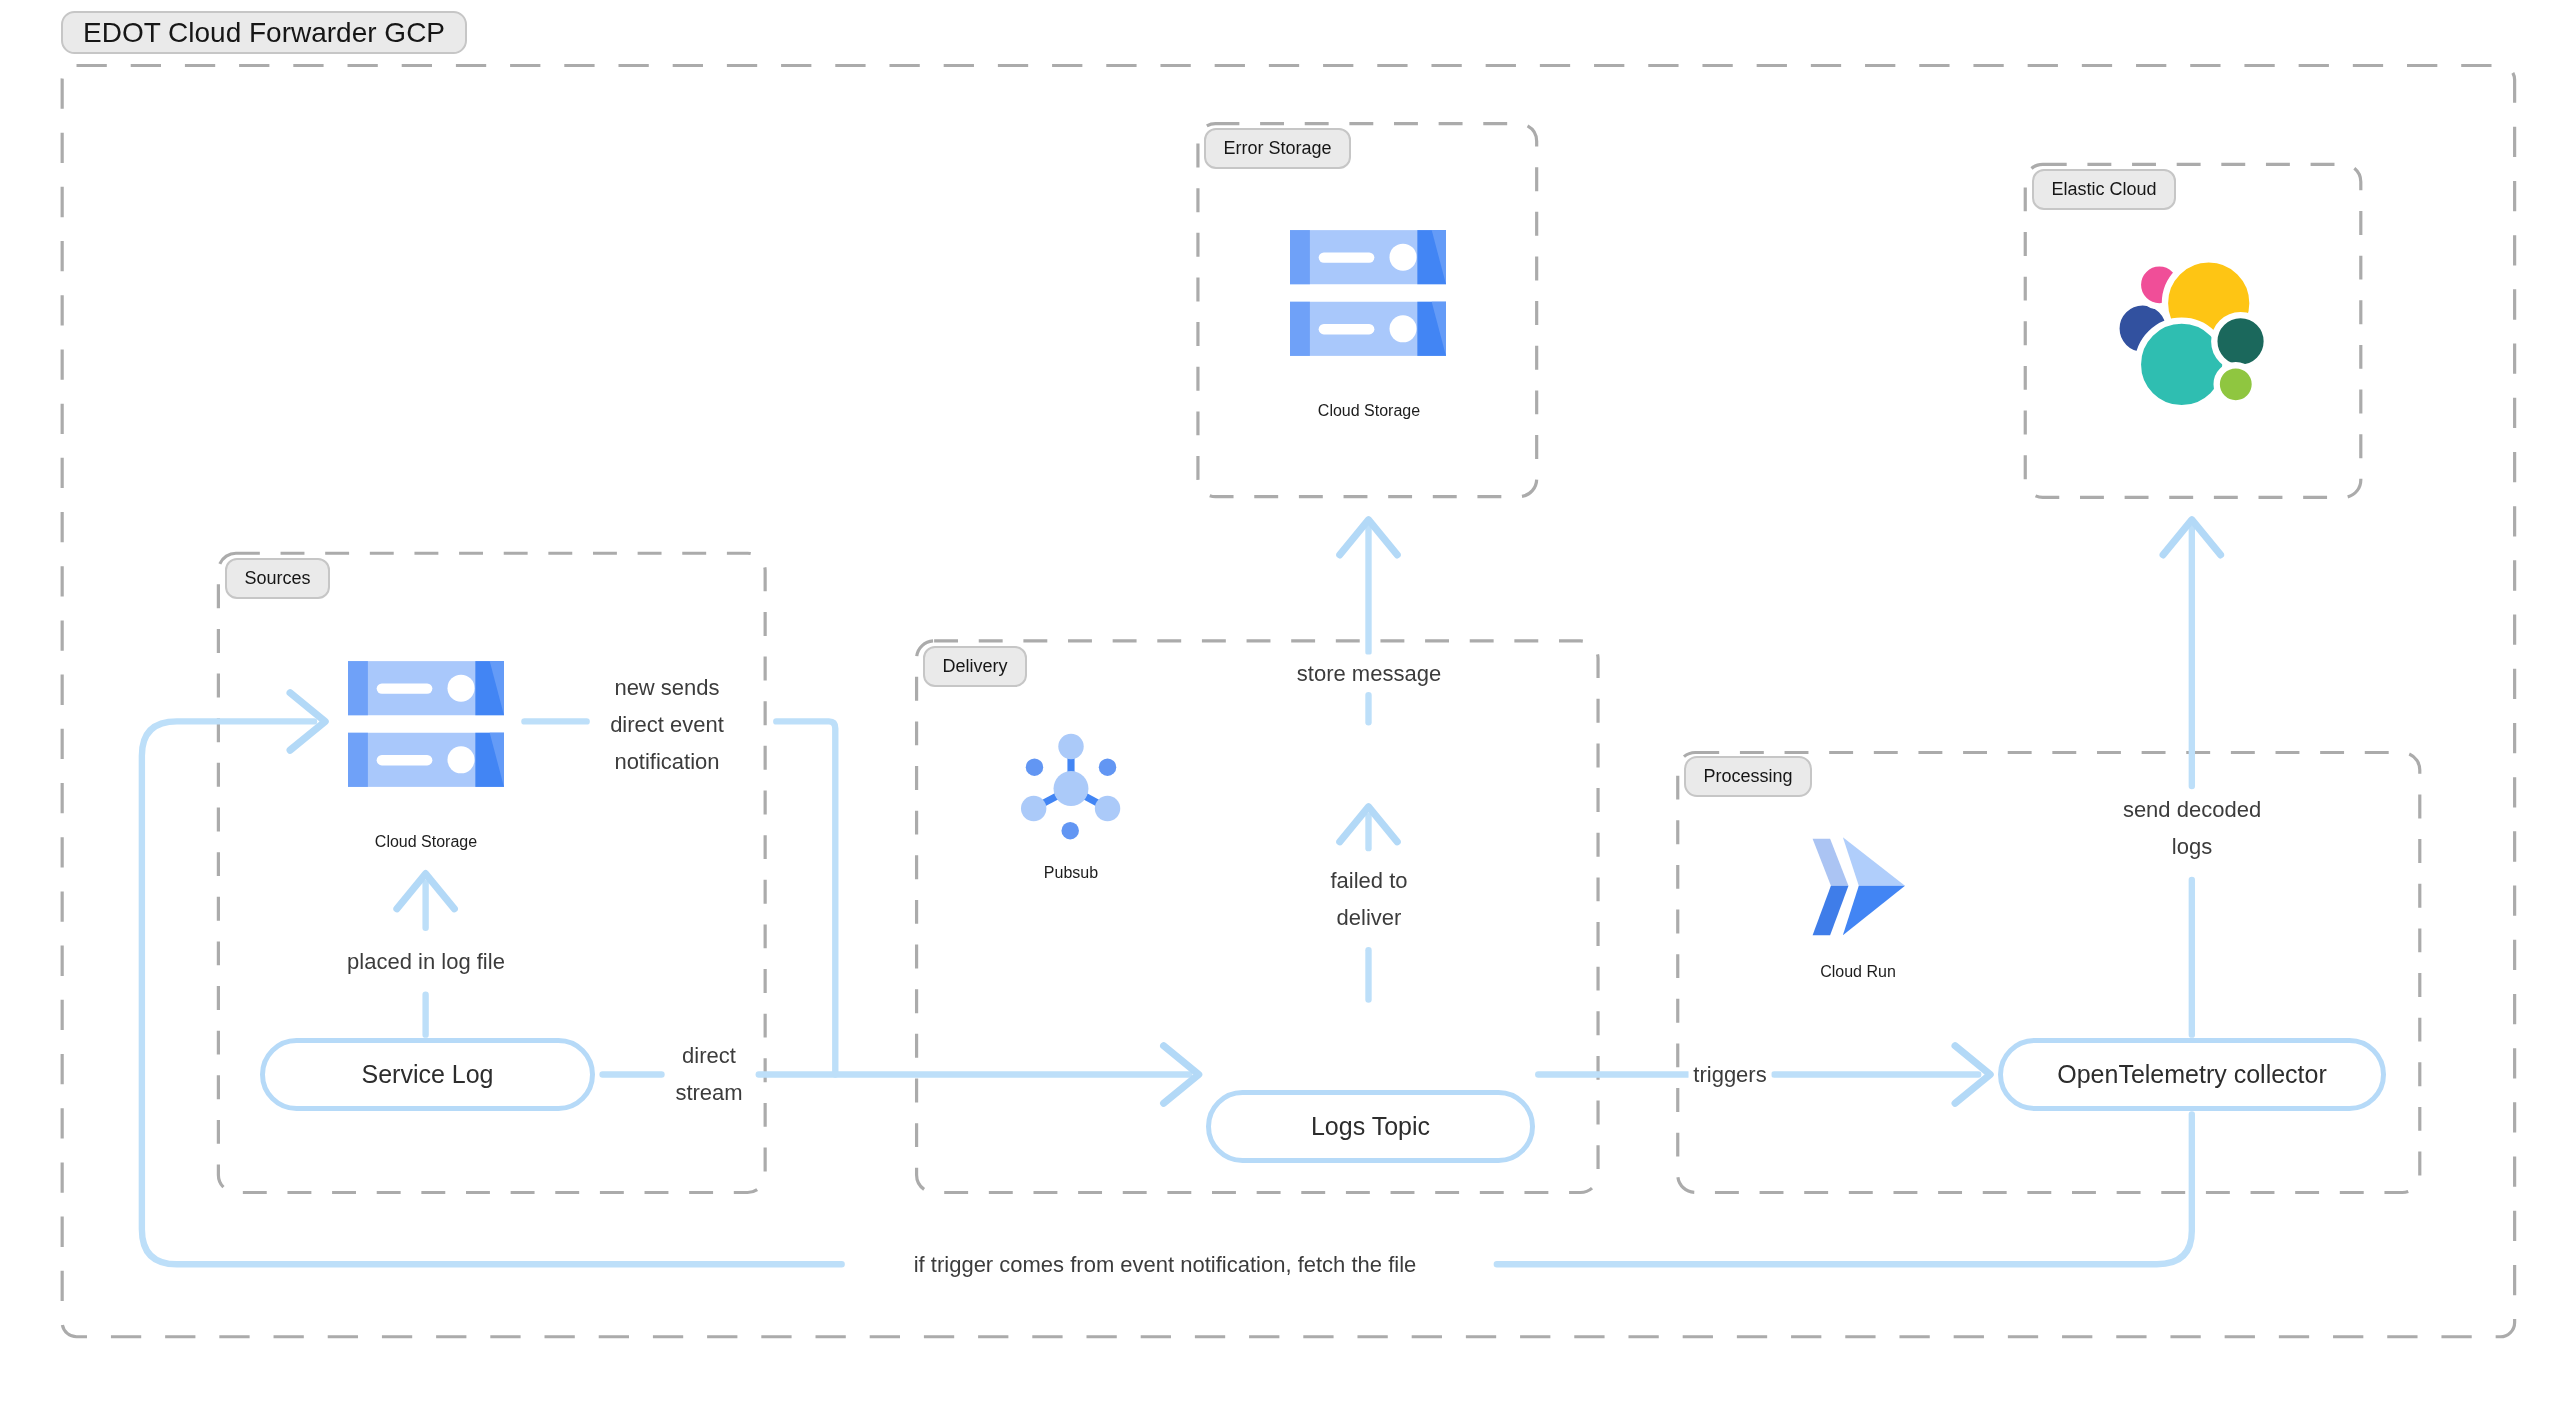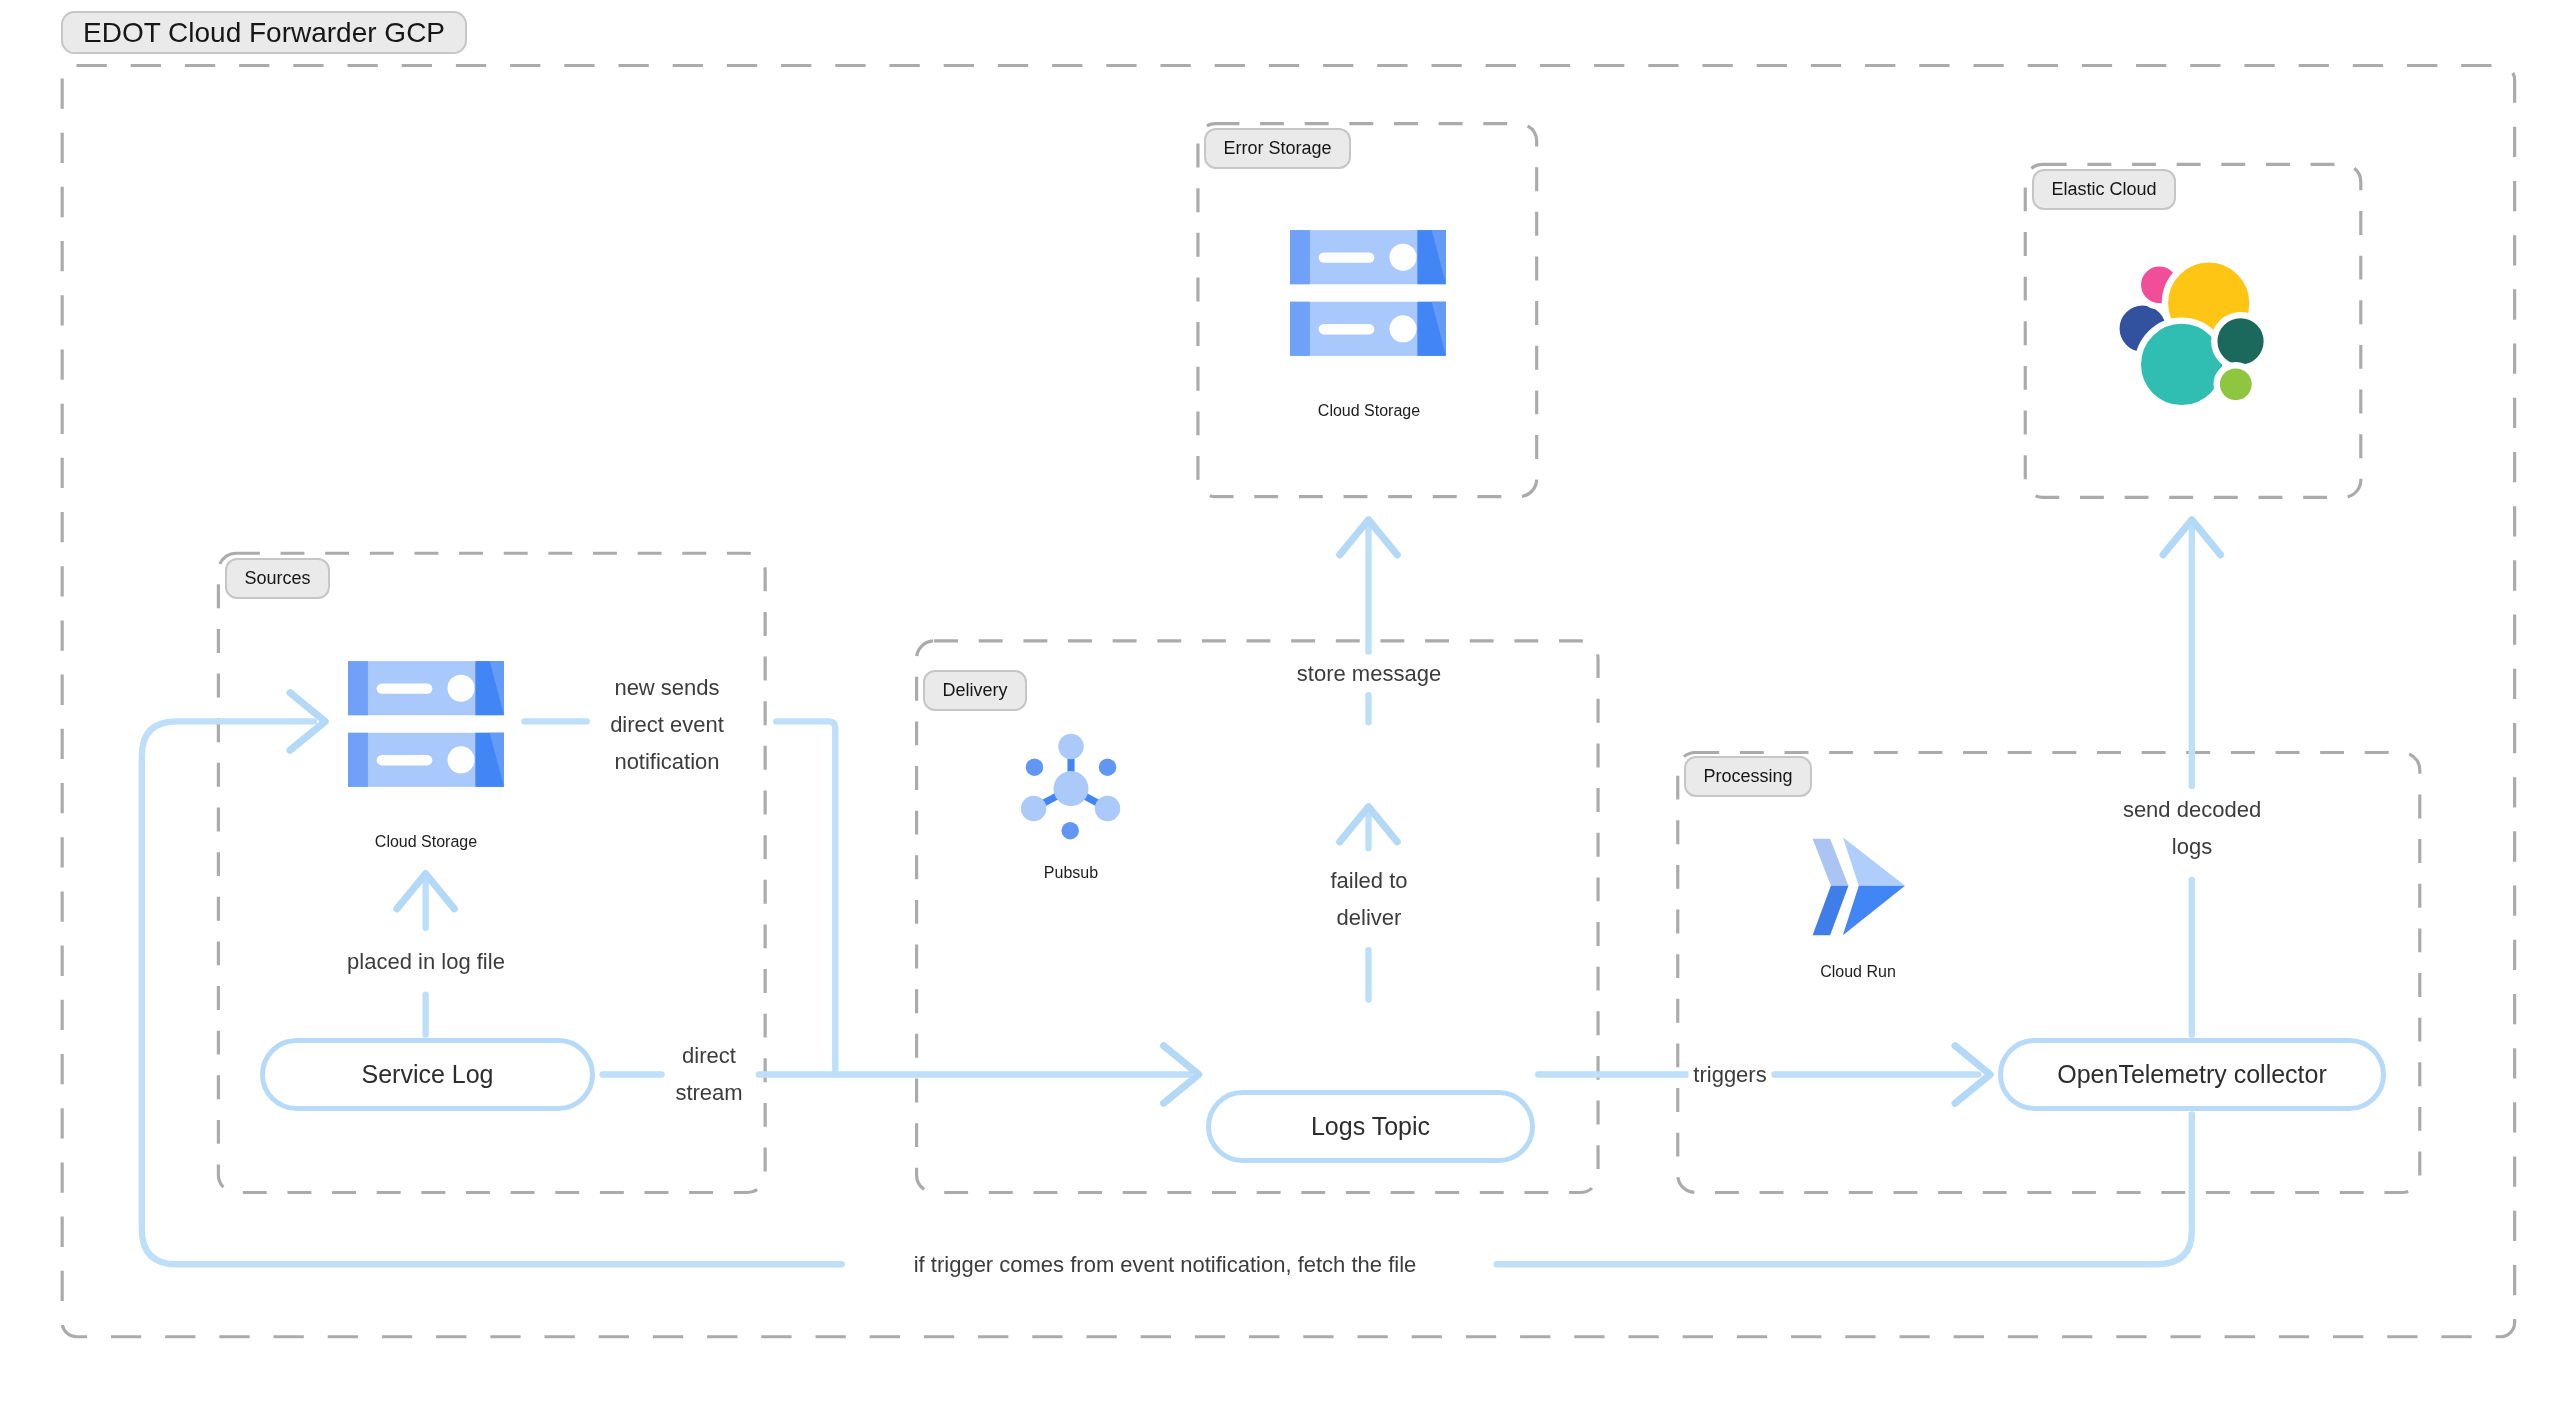--- a/index.html
+++ b/index.html
@@ -80,7 +80,7 @@
 
   <div class="pill title" style="left:61px;top:11px;">EDOT Cloud Forwarder GCP</div>
   <div class="pill" style="left:225px;top:558px;">Sources</div>
-  <div class="pill" style="left:923px;top:646px;margin-top:24px;">Delivery</div>
+  <div class="pill" style="left:923px;top:646px;">Delivery</div>
   <div class="pill" style="left:1204px;top:128px;">Error Storage</div>
   <div class="pill" style="left:2032px;top:169px;">Elastic Cloud</div>
   <div class="pill" style="left:1684px;top:756px;">Processing</div>

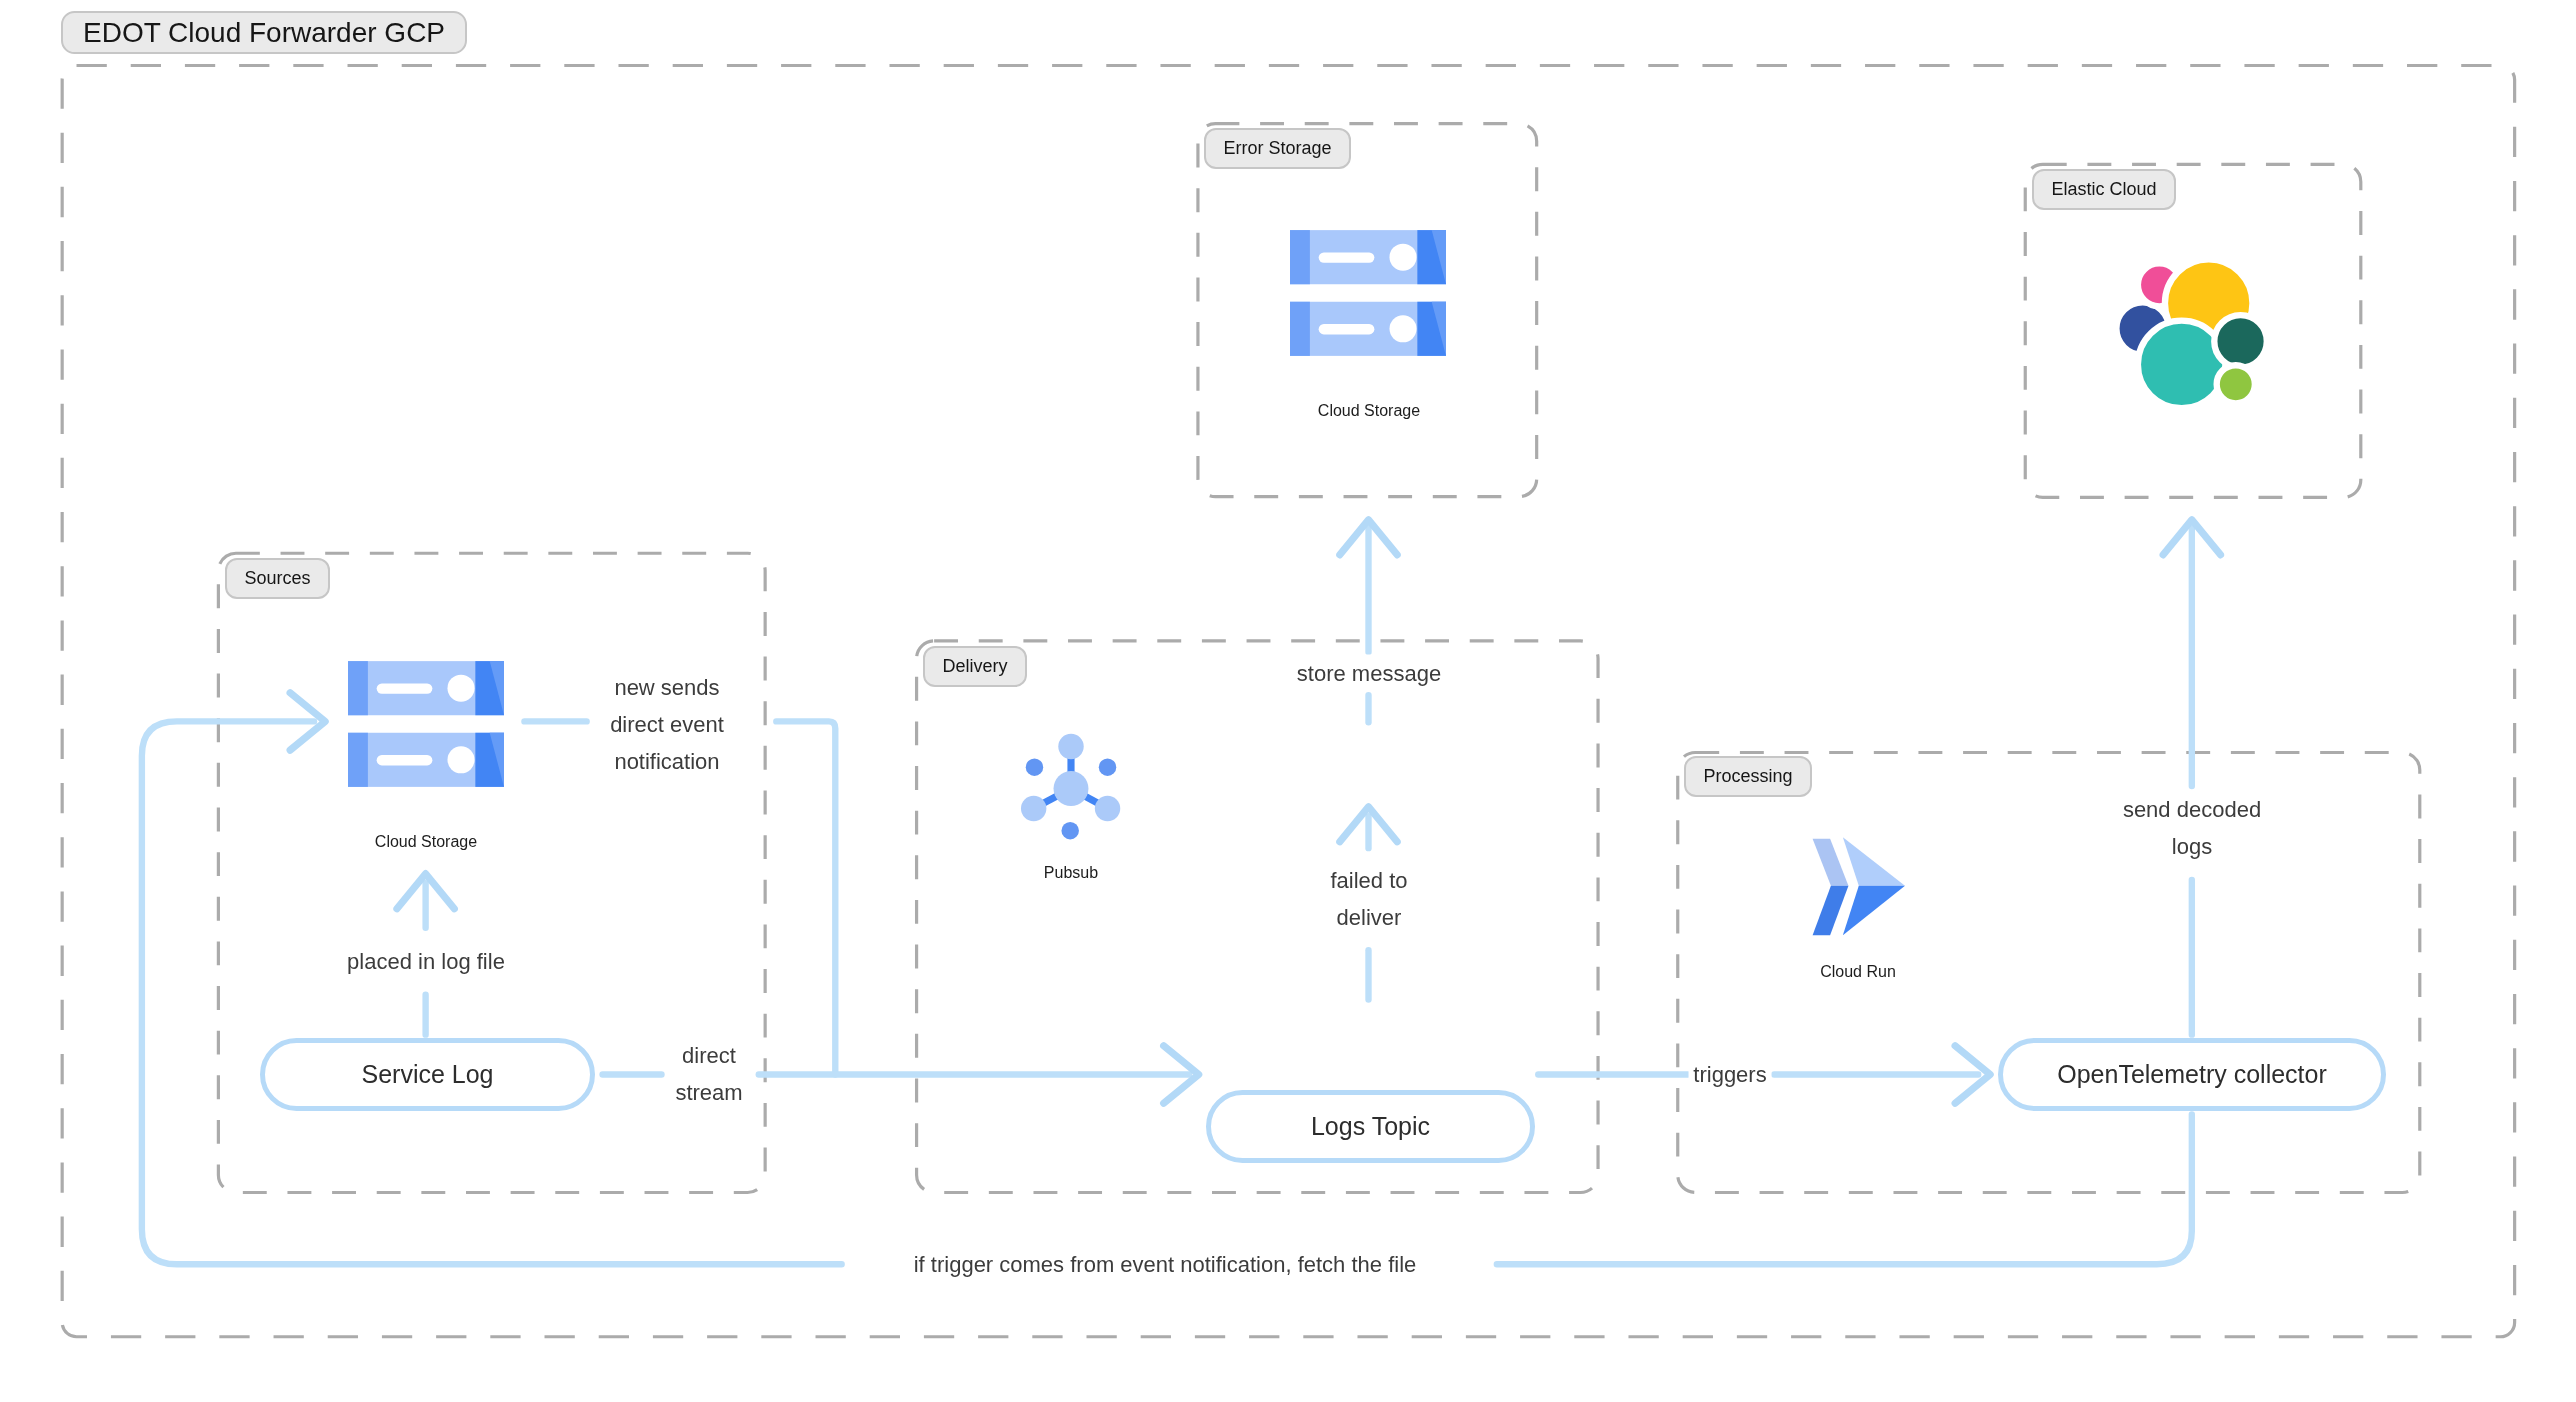--- a/index.html
+++ b/index.html
@@ -83,7 +83,7 @@
   <div class="pill" style="left:923px;top:646px;">Delivery</div>
   <div class="pill" style="left:1204px;top:128px;">Error Storage</div>
   <div class="pill" style="left:2032px;top:169px;">Elastic Cloud</div>
-  <div class="pill" style="left:1684px;top:756px;">Processing</div>
+  <div class="pill" style="left:1684px;top:756px;border-radius:13px;">Processing</div>
 
   <div class="node" style="left:260px;top:1038px;width:335px;height:73px;">
       <span>Service Log</span>

